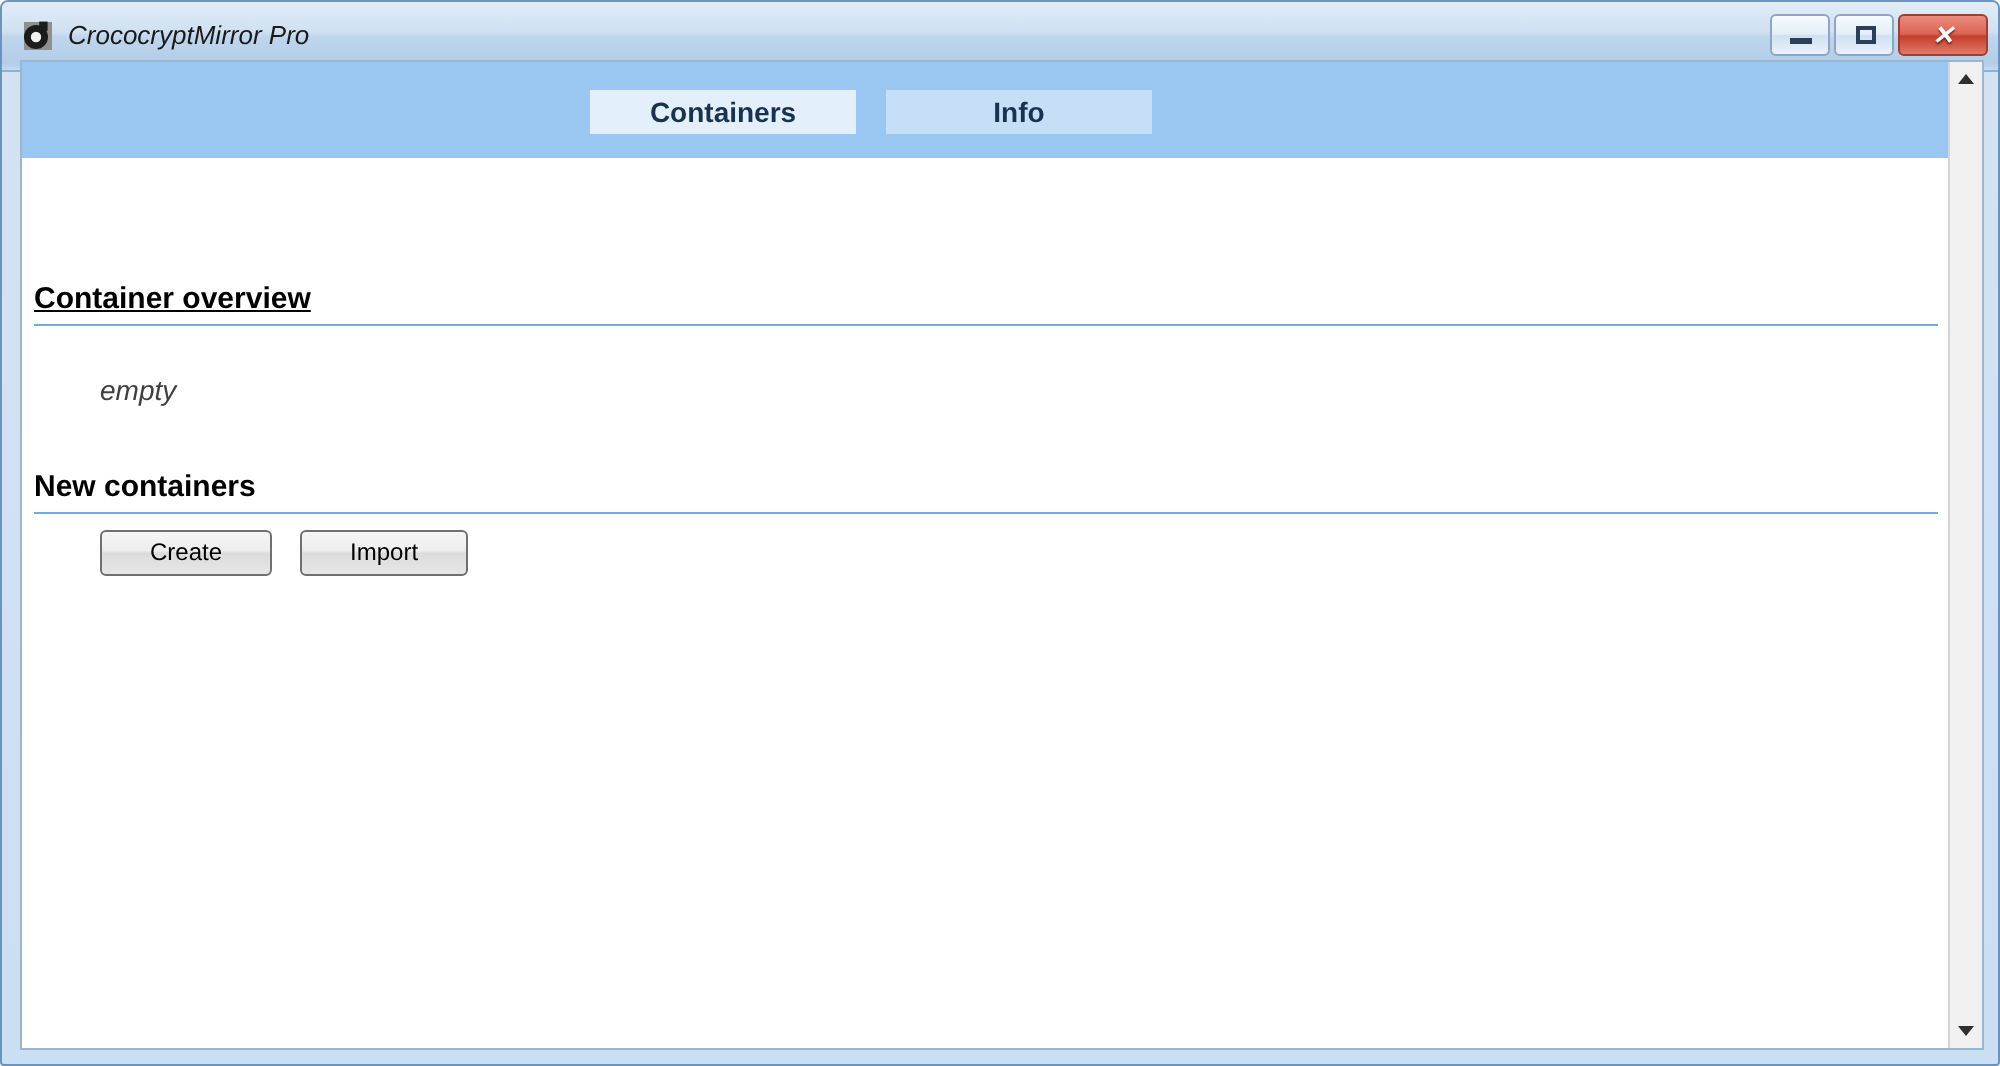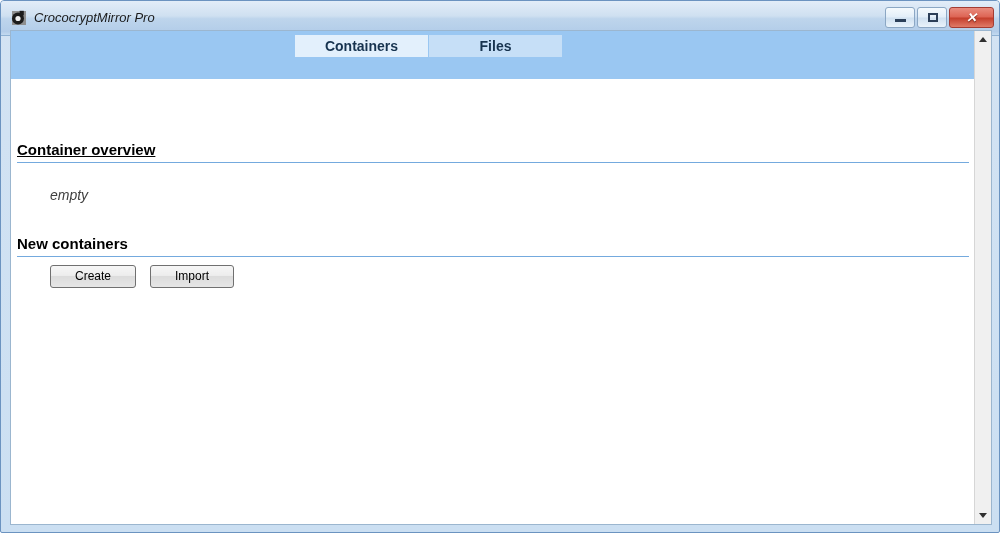--- a/index.html
+++ b/index.html
@@ -122,9 +122,9 @@
   }
   .tabstrip {
     position: absolute;
-    left: 284px; top: 4px;
+    left: 284px; top: 14px;
     display: flex;
-    gap: 1px;
+    gap: 15px;
   }
   .tab {
     height: 22px;

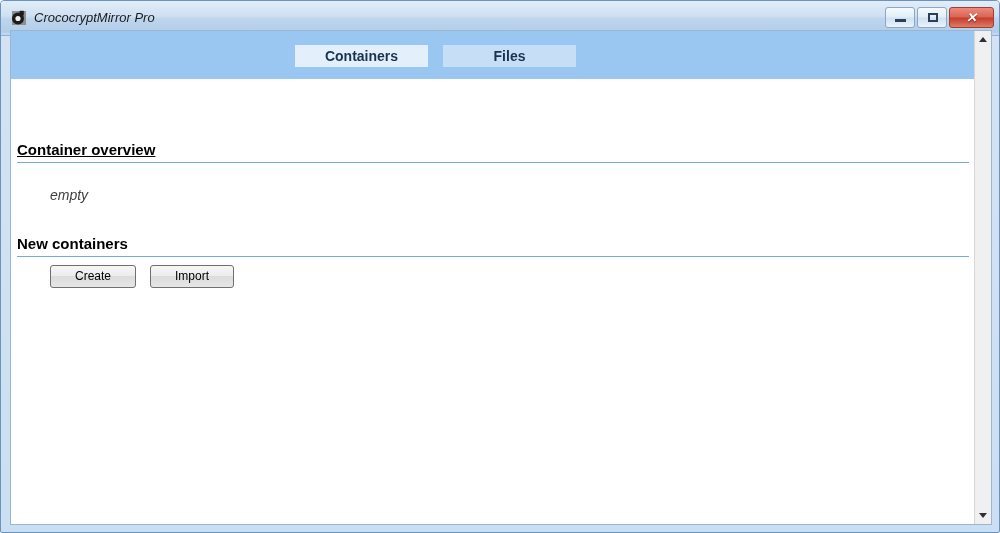--- a/index.html
+++ b/index.html
@@ -274,7 +274,7 @@
     <div class="banner">
       <div class="tabstrip">
         <div class="tab active tab-containers">Containers</div>
-        <div class="tab tab-files">Files</div>
+        <div class="tab tab-files">Info</div>
       </div>
     </div>
 

